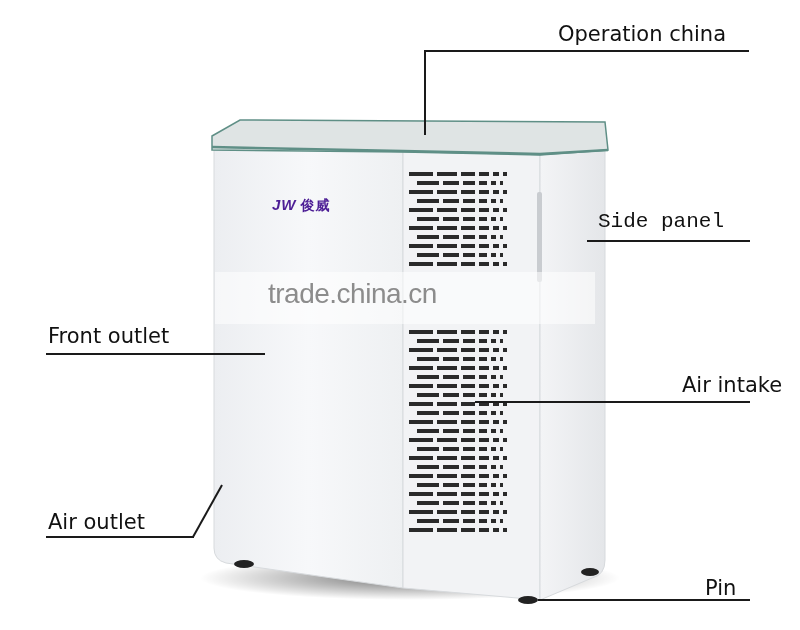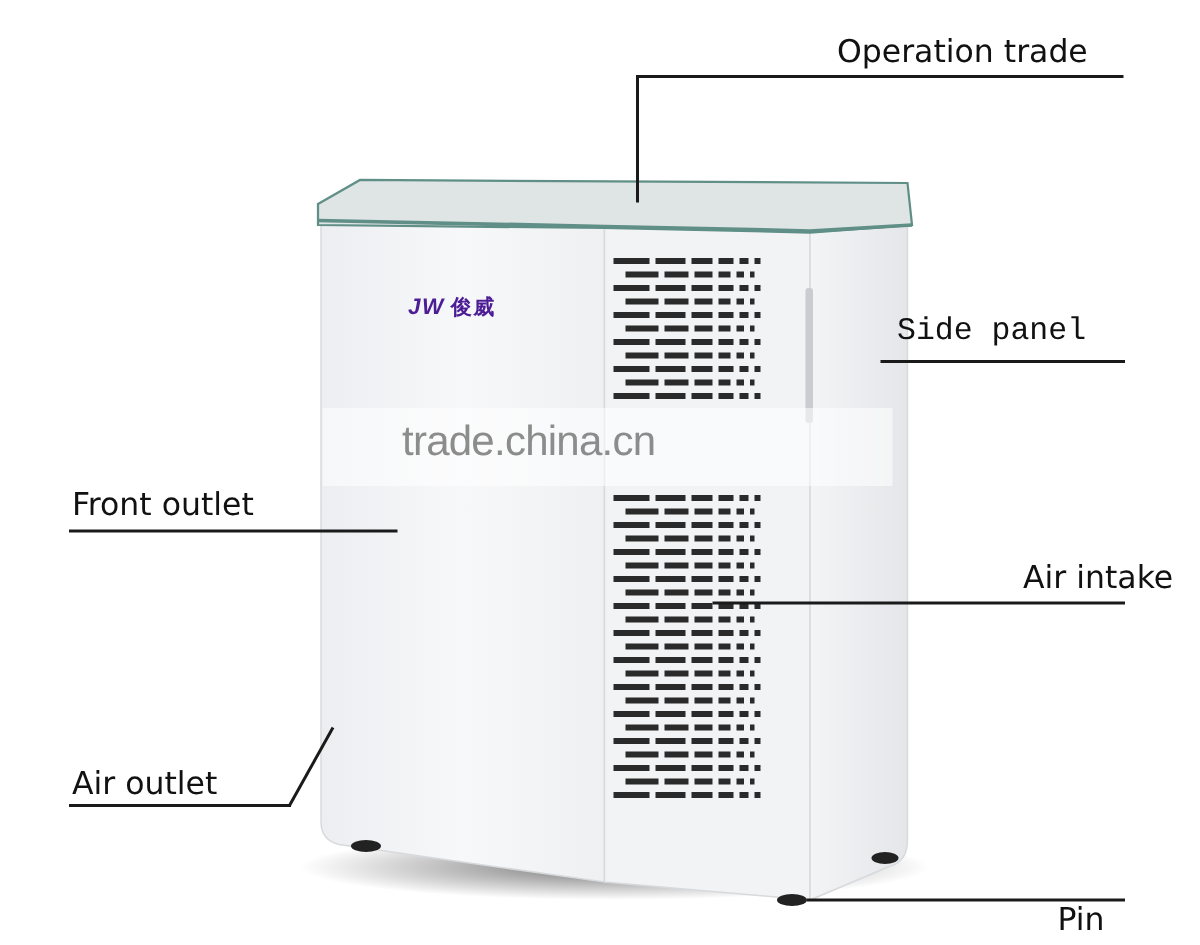--- a/index.html
+++ b/index.html
@@ -264,7 +264,7 @@
 <div class="watermark"></div>
 <div class="wm-text">trade.china.cn</div>
 
-<div class="label" style="left:558px; top:22px;">Operation trade</div>
+<div class="label" style="left:558px; top:22px;">Operation china</div>
 <div class="line" style="left:424px; top:50px; width:325px; height:2px;"></div>
 <div class="line" style="left:424px; top:50px; width:2px; height:85px;"></div>
 

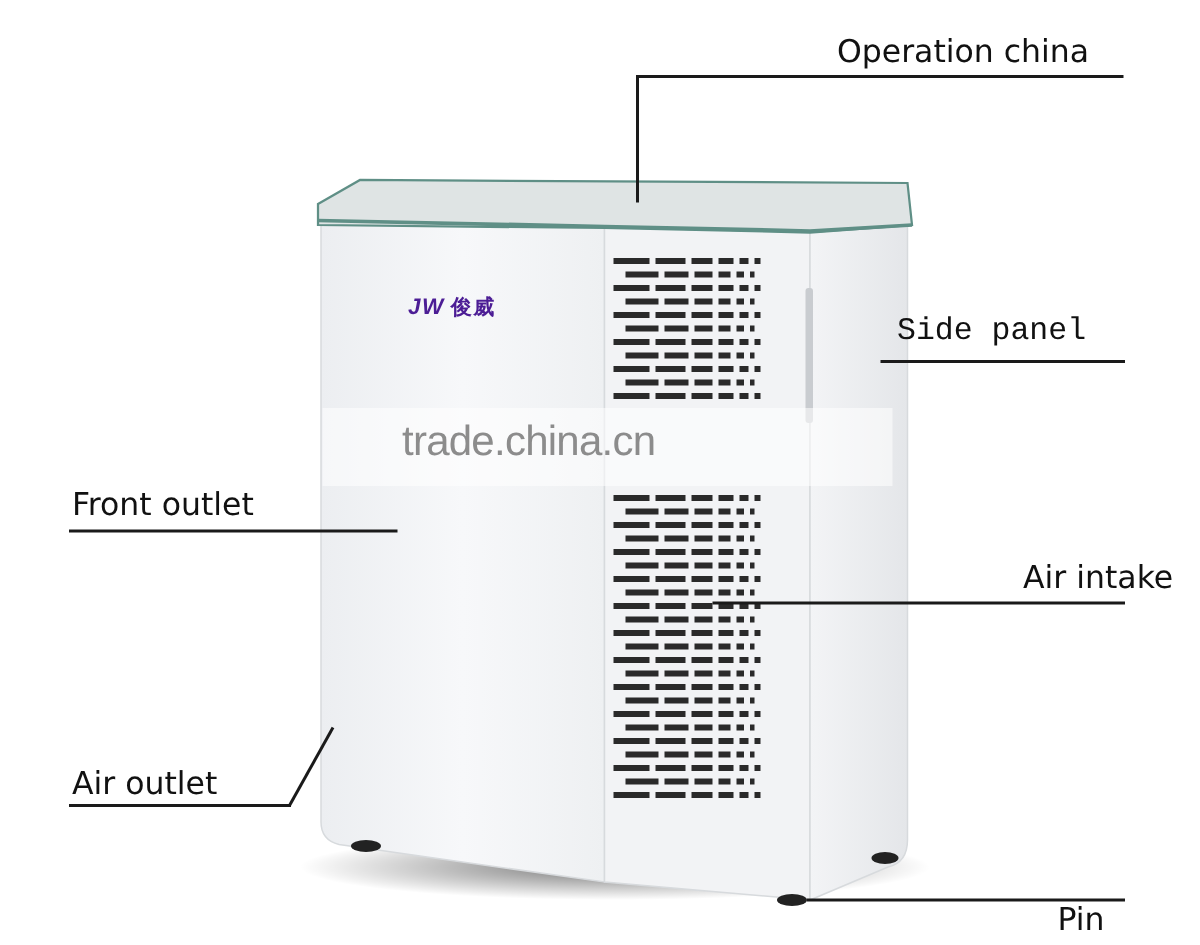--- a/index.html
+++ b/index.html
@@ -283,7 +283,7 @@
   <line x1="3" y1="55" x2="32" y2="3" stroke="#1a1a1a" stroke-width="2"></line>
 </svg>
 
-<div class="label" style="left:705px; top:601px;">Pin</div>
+<div class="label" style="left:705px; top:576px;">Pin</div>
 <div class="line" style="left:538px; top:599px; width:212px; height:2px;"></div>
 
 </body></html>

